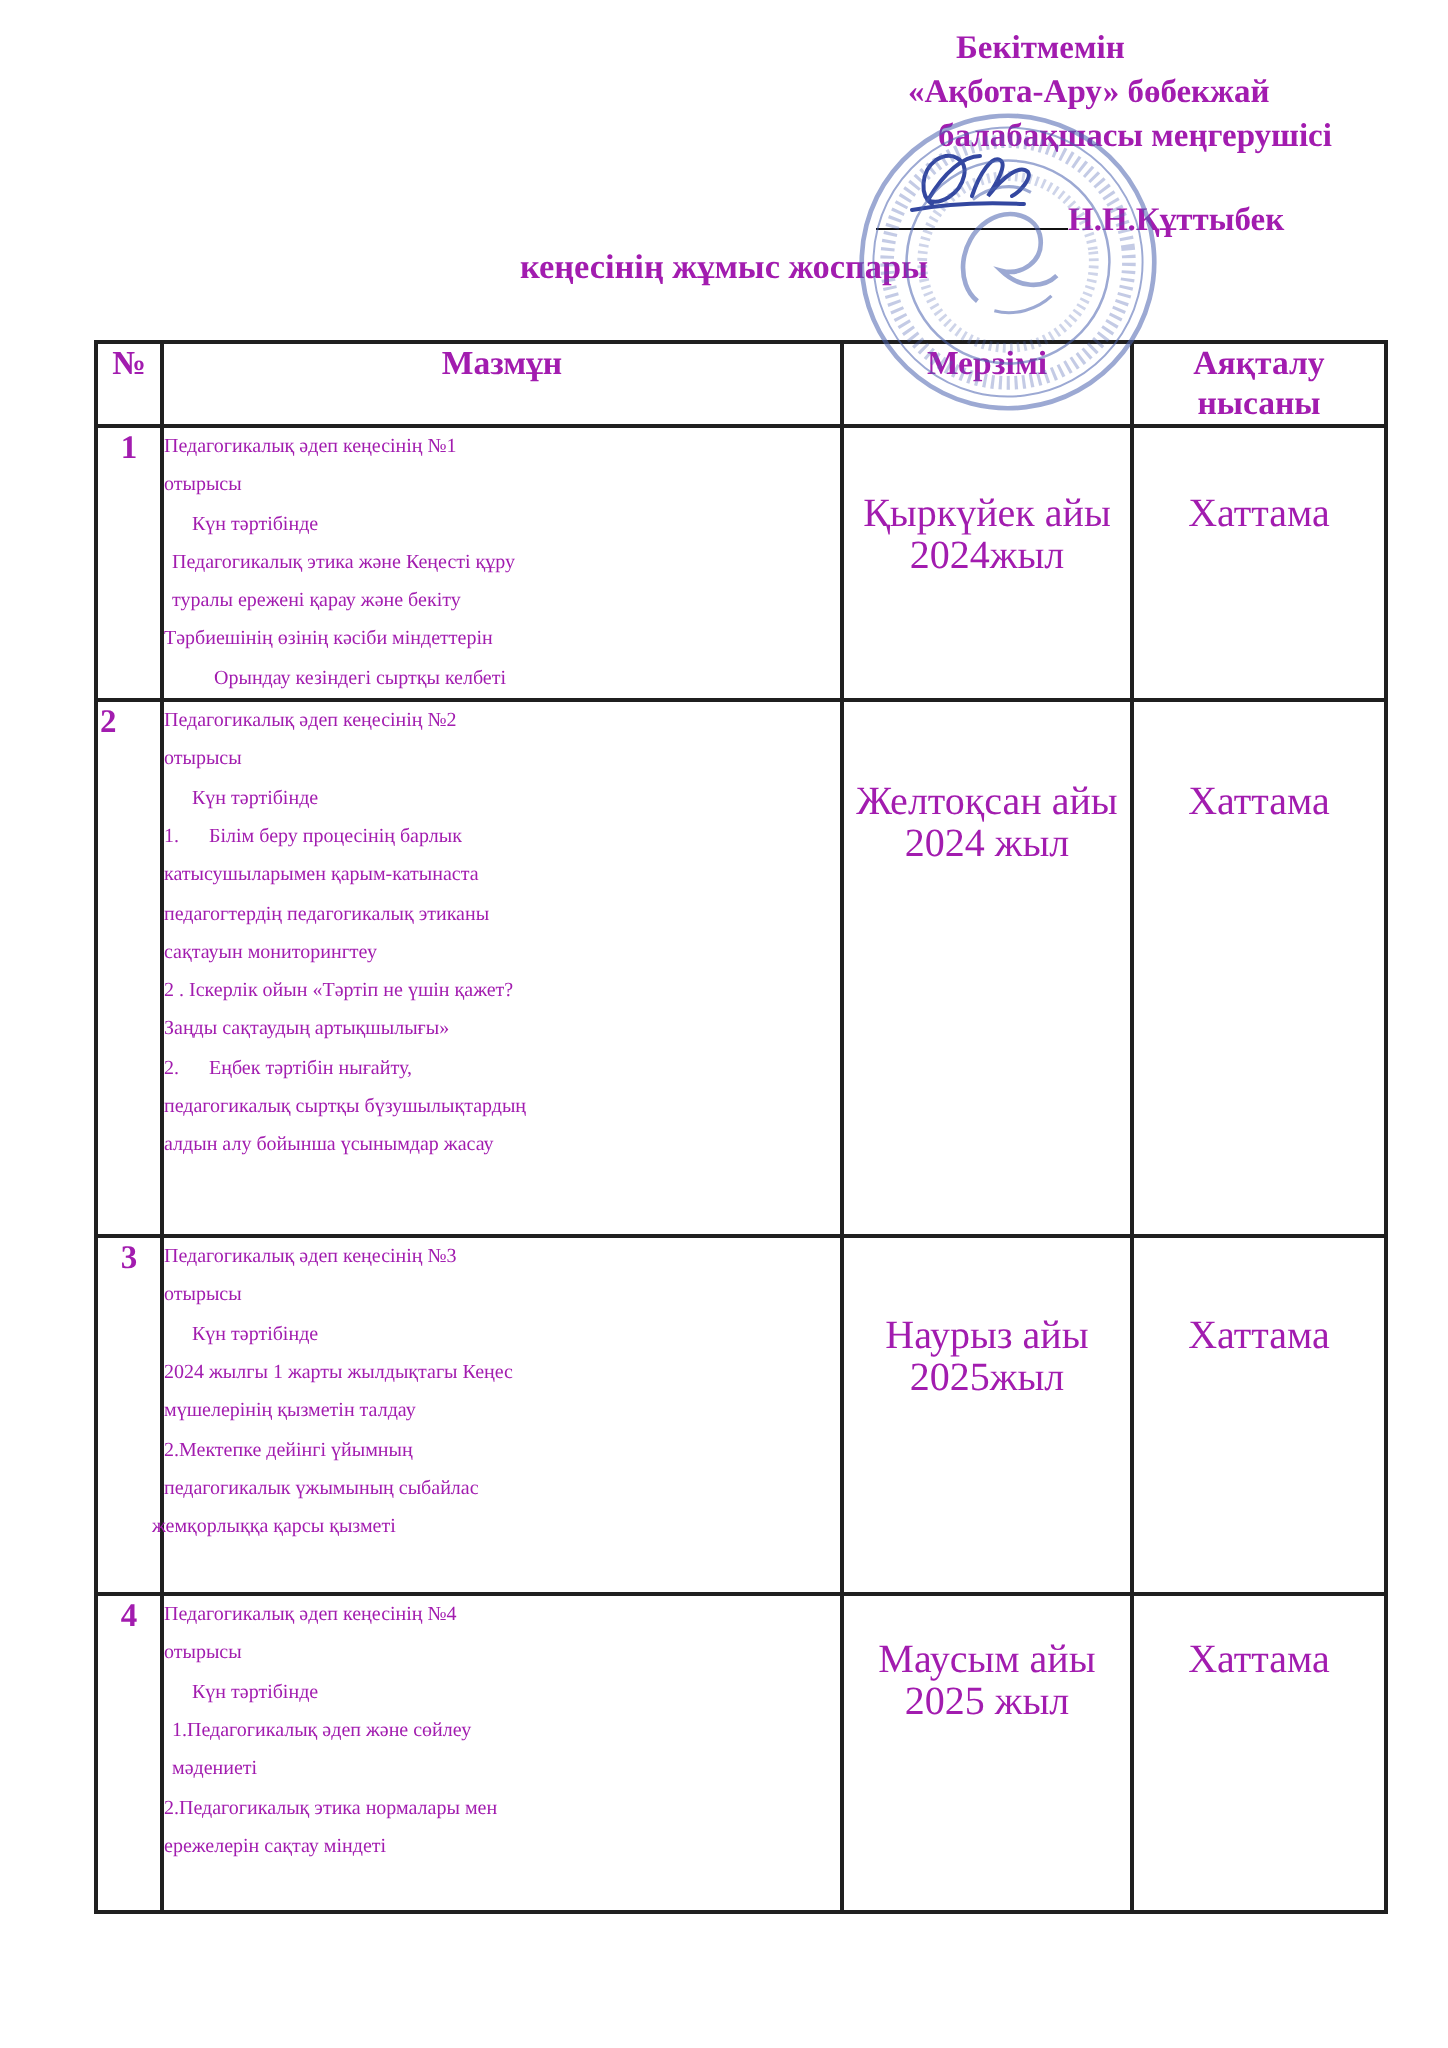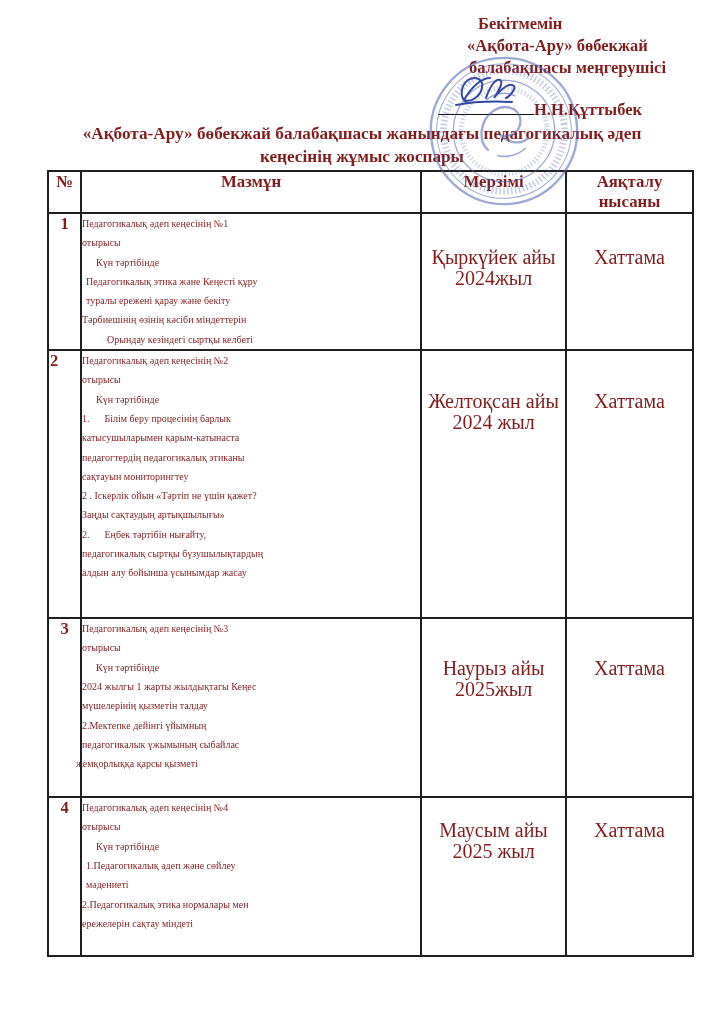--- a/index.html
+++ b/index.html
@@ -8,7 +8,7 @@
     width:724px;height:1024px;
     background:#ffffff;
     font-family:"Liberation Serif","DejaVu Serif",serif;
-    color:#7f1d1d;
+    color:#a21caf;
     overflow:hidden;
   }
   

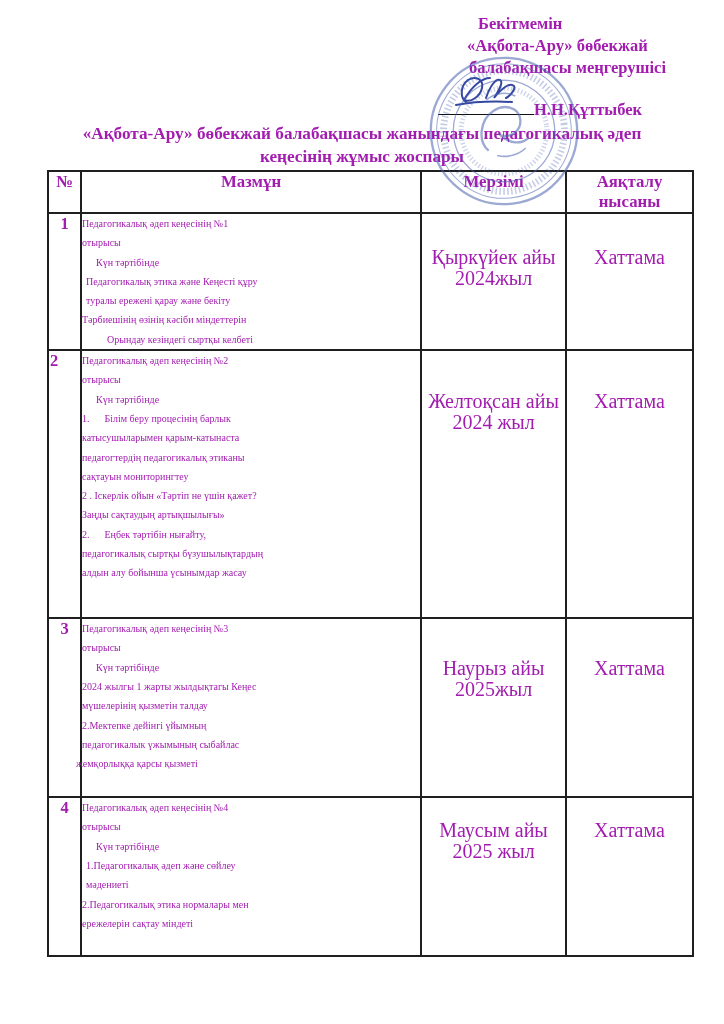--- a/index.html
+++ b/index.html
@@ -18,7 +18,7 @@
     z-index:1;
   }
   .approval .l1{margin-left:40px;}
-  .approval .l2{margin-left:29px;}
+  .approval .l2{margin-left:16px;}
   .approval .l3{margin-left:31px;}
   .approval .l4{margin-left:0;margin-top:20px;}
   .sig-line{

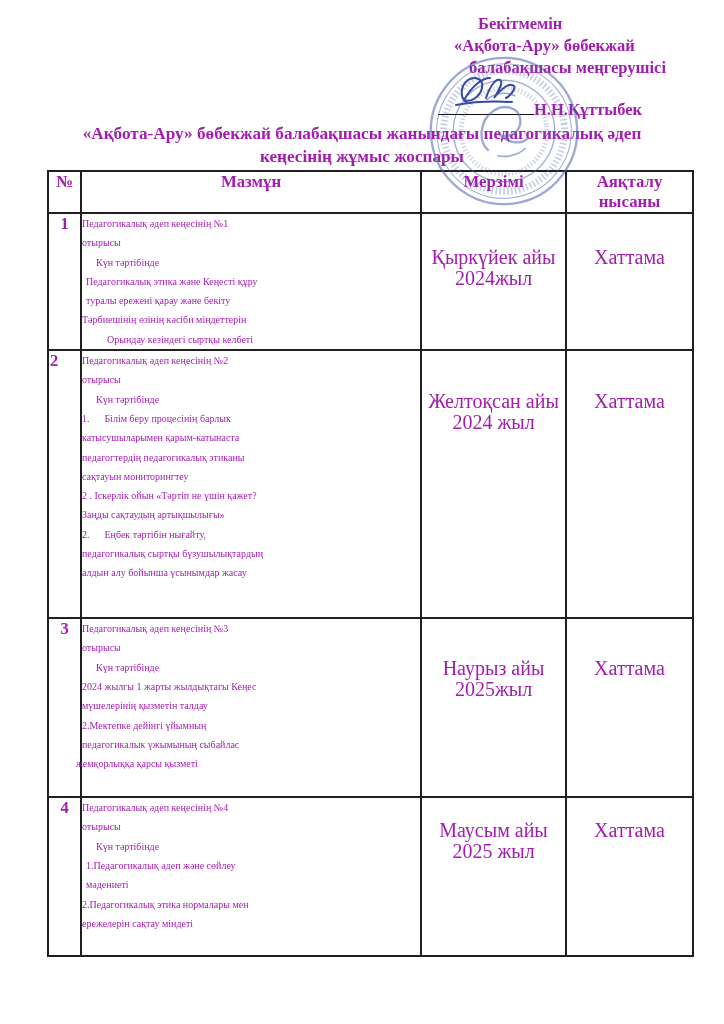--- a/index.html
+++ b/index.html
@@ -110,7 +110,6 @@
   </svg>
 
   <div class="doc-title">
-    <div>«Ақбота-Ару» бөбекжай балабақшасы жанындағы педагогикалық әдеп</div>
     <div>кеңесінің жұмыс жоспары</div>
   </div>
 

